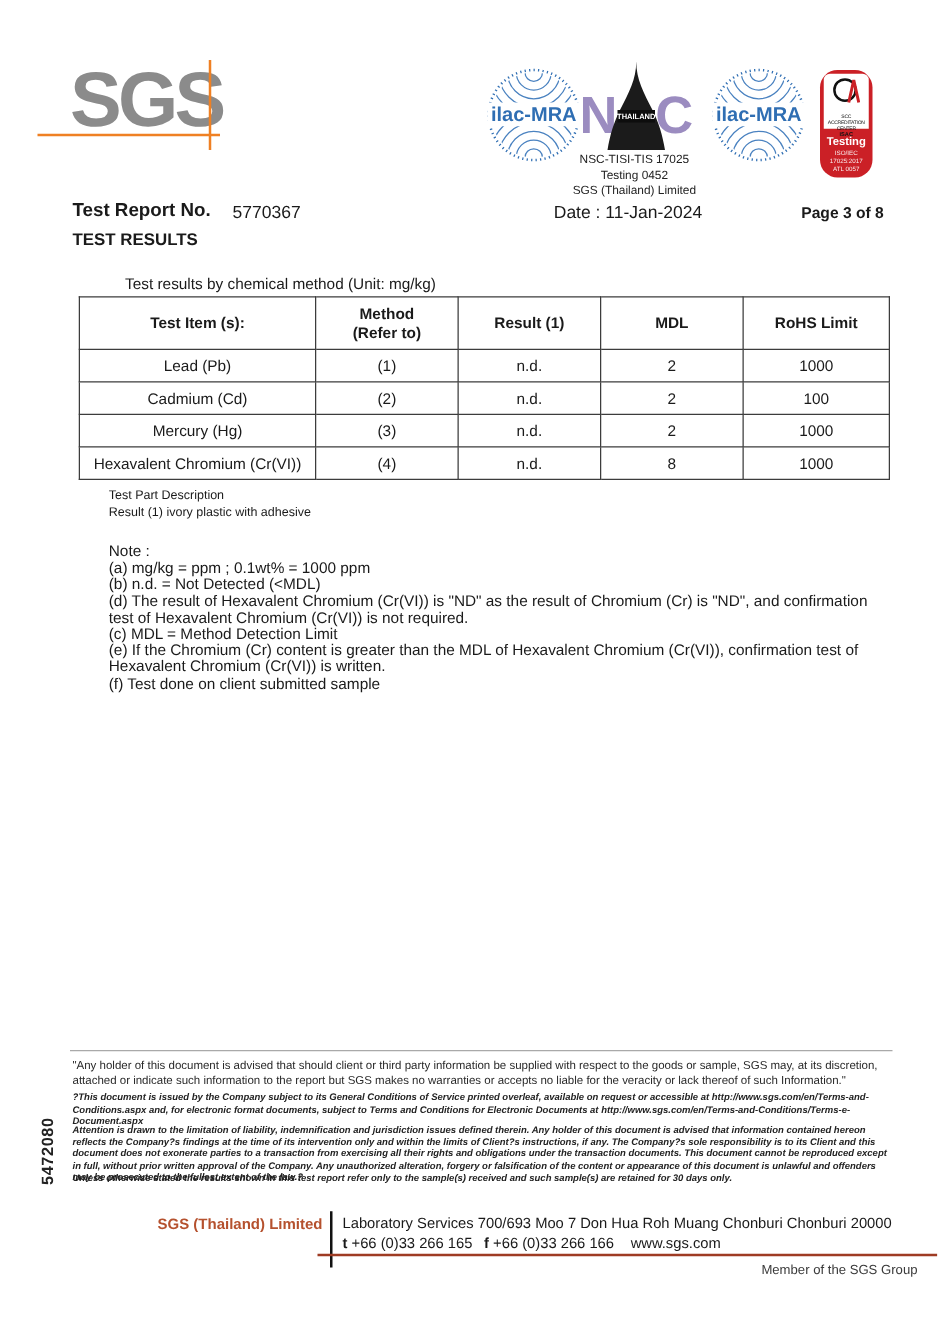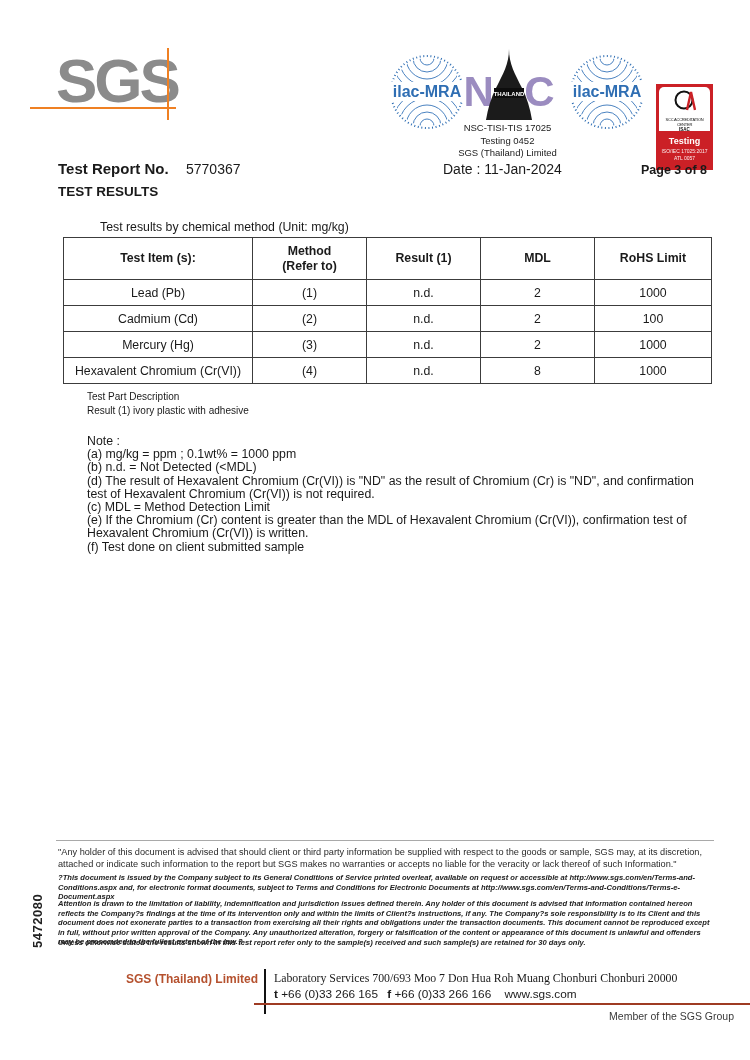--- a/index.html
+++ b/index.html
@@ -19,8 +19,8 @@
   .nac { position:absolute; left:463px; top:48px; }
   .nac-lines { position:absolute; left:425px; top:122px; width:165px; text-align:center;
     font-size:9.5px; line-height:12.5px; color:#222; }
-  .badge { position:absolute; left:656px; top:56px; width:57px; height:86px; background:#cb2026;
-    border-radius:0; padding:3px;margin-top:28px; }
+  .badge { position:absolute; left:656px; top:56px; width:42px; height:86px; background:#cb2026;
+    border-radius:14px; padding:3px; }
   .badge-white { background:#fff; border-radius:5px 5px 0 0; height:44px; text-align:center; padding-top:2px; }
   .badge-org { font-size:4px; line-height:5px; color:#111; letter-spacing:-0.2px; }
   .badge-org-sub { font-size:4.5px; font-weight:bold; color:#111; }

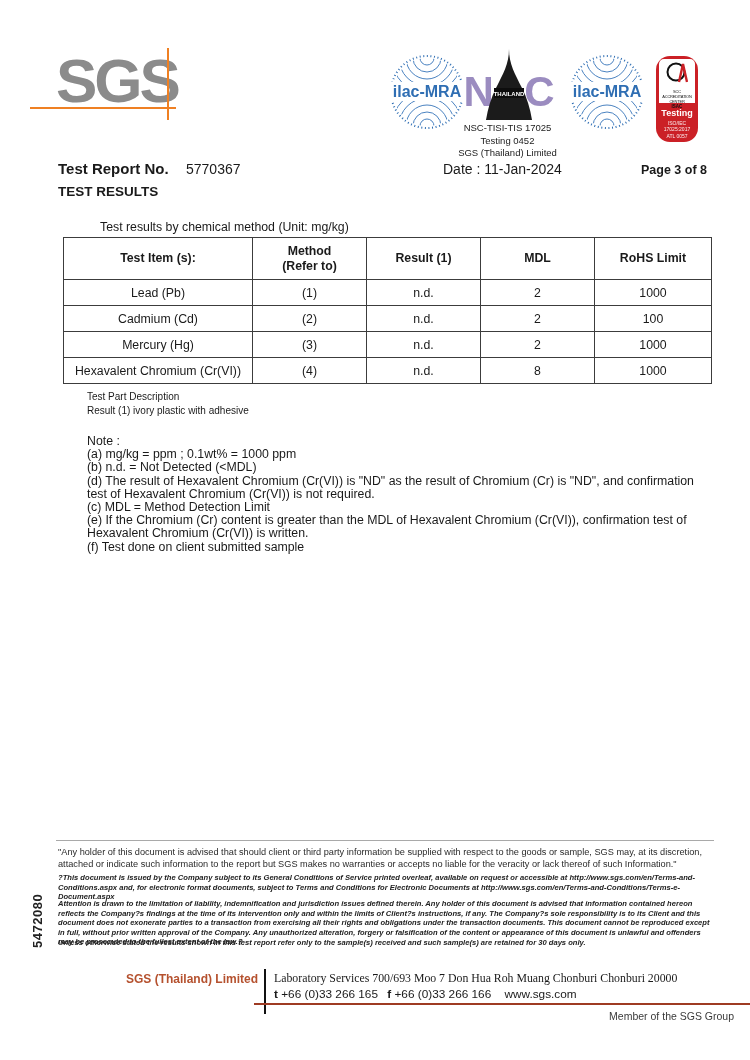--- a/index.html
+++ b/index.html
@@ -67,7 +67,7 @@
   .ft-company { position:absolute; left:56px; top:972px; width:202px; text-align:right;
     font-size:12px; font-weight:bold; color:#b5512e; }
   .ft-divider { position:absolute; left:264px; top:969px; width:2px; height:45px; background:#111; }
-  .ft-address1 { position:absolute; left:274px; top:971px; font-size:11.8px; color:#1a1a1a;font-family:Liberation Serif, serif; }
+  .ft-address1 { position:absolute; left:274px; top:971px; font-size:11.8px; color:#1a1a1a; }
   .ft-address2 { position:absolute; left:274px; top:987px; font-size:11.8px; color:#1a1a1a; }
   .ft-address2 b { font-weight:bold; }
   .ft-redline { position:absolute; left:254px; top:1003px; width:496px; height:2px; background:#9e3b23; }

